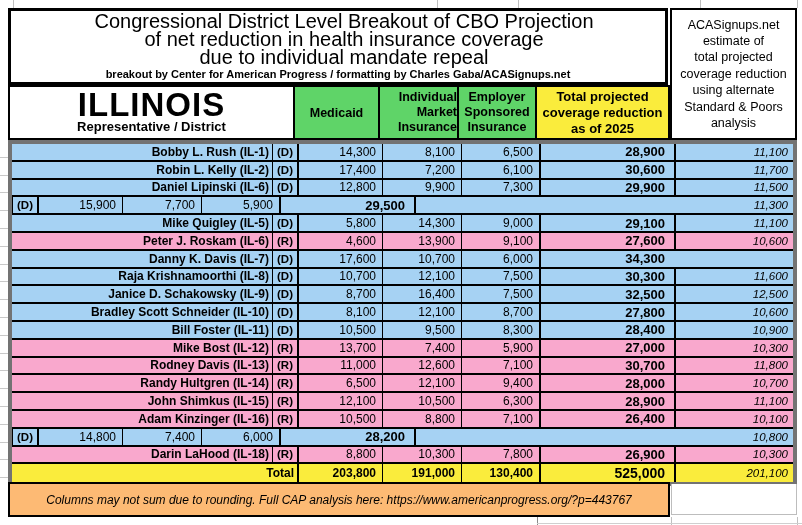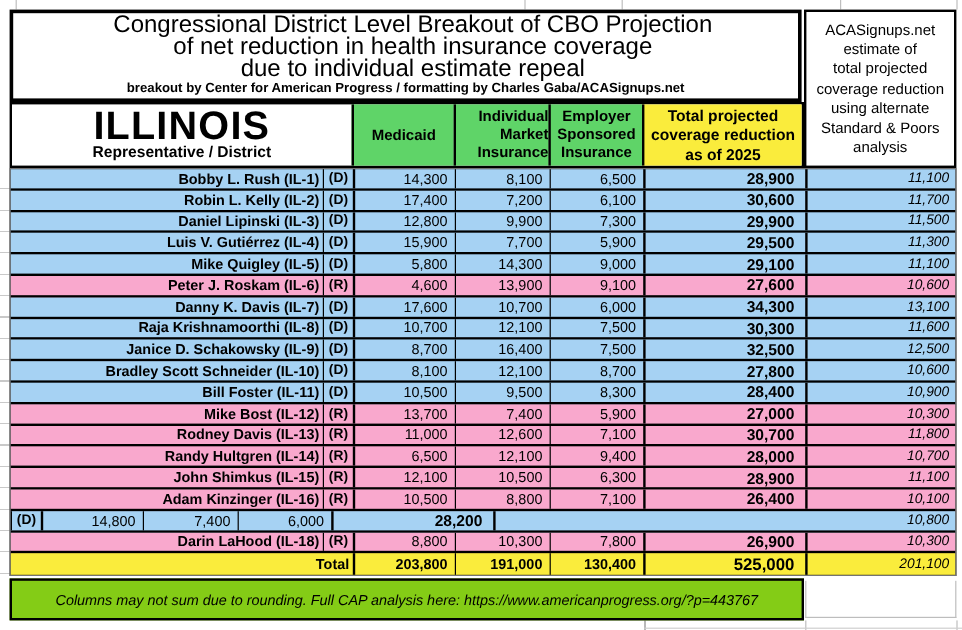--- a/index.html
+++ b/index.html
@@ -113,7 +113,7 @@
   <div class="title-box">
     <div class="title-line">Congressional District Level Breakout of CBO Projection</div>
     <div class="title-line">of net reduction in health insurance coverage</div>
-    <div class="title-line">due to individual estimate repeal</div>
+    <div class="title-line">due to individual mandate repeal</div>
     <div class="title-byline">breakout by Center for American Progress / formatting by Charles Gaba/ACASignups.net</div>
   </div>
 

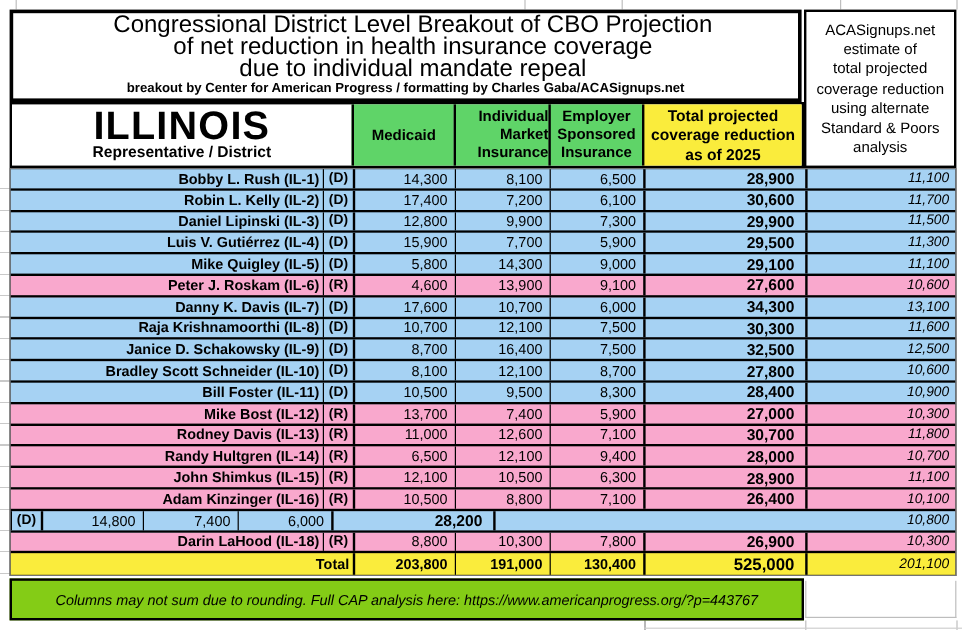--- a/index.html
+++ b/index.html
@@ -58,7 +58,7 @@
   
   .tbody {
     position: absolute; left: 8px; top: 140px; width: 789px;
-    border: 1px solid #737373; background: #000000;
+    border: 4px solid #737373; background: #5eead4;
   }
   .row { display: flex; height: 17.8px; border-bottom: 2px solid #000; font-size: 12px; }
   .row:last-child { border-bottom: 0; }

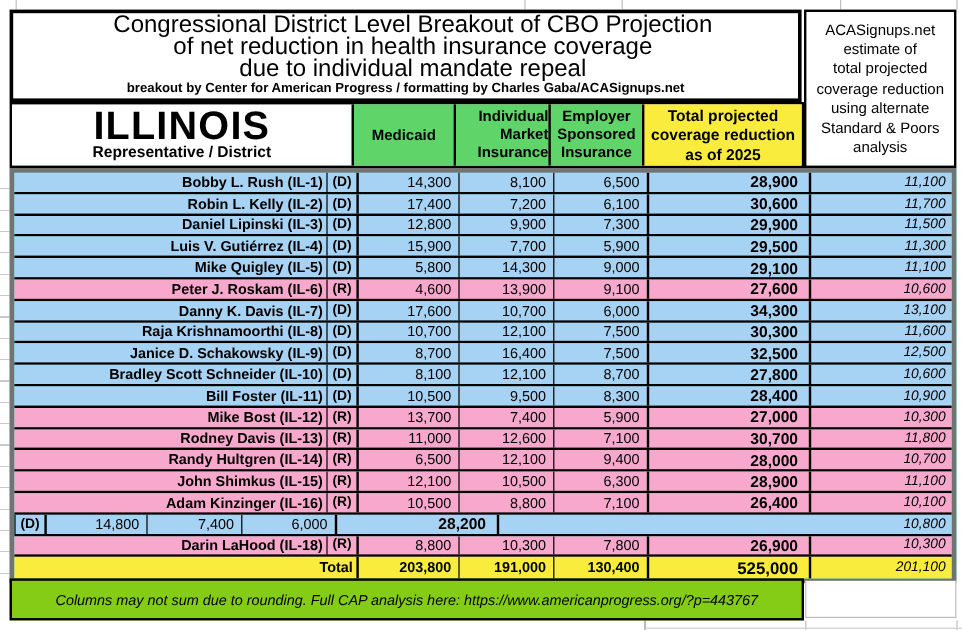--- a/index.html
+++ b/index.html
@@ -162,7 +162,7 @@
         <span class="c-alt num">11,700</span>
       </div>
       <div class="row dem">
-        <span class="c-name">Daniel Lipinski (IL-3)</span>
+        <span class="c-name">Daniel Lipinski (IL-6)</span>
         <span class="c-party">(D)</span>
         <span class="c-med num">12,800</span>
         <span class="c-ind num">9,900</span>

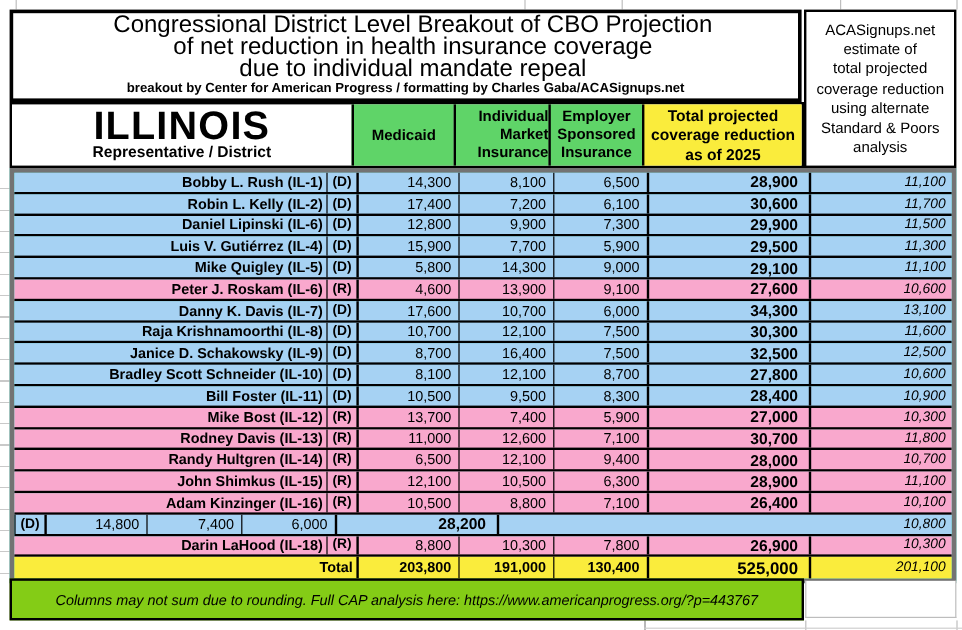--- a/index.html
+++ b/index.html
@@ -171,7 +171,6 @@
         <span class="c-alt num">11,500</span>
       </div>
       <div class="row dem">
-        <span class="c-name">Luis V. Gutiérrez (IL-4)</span>
         <span class="c-party">(D)</span>
         <span class="c-med num">15,900</span>
         <span class="c-ind num">7,700</span>

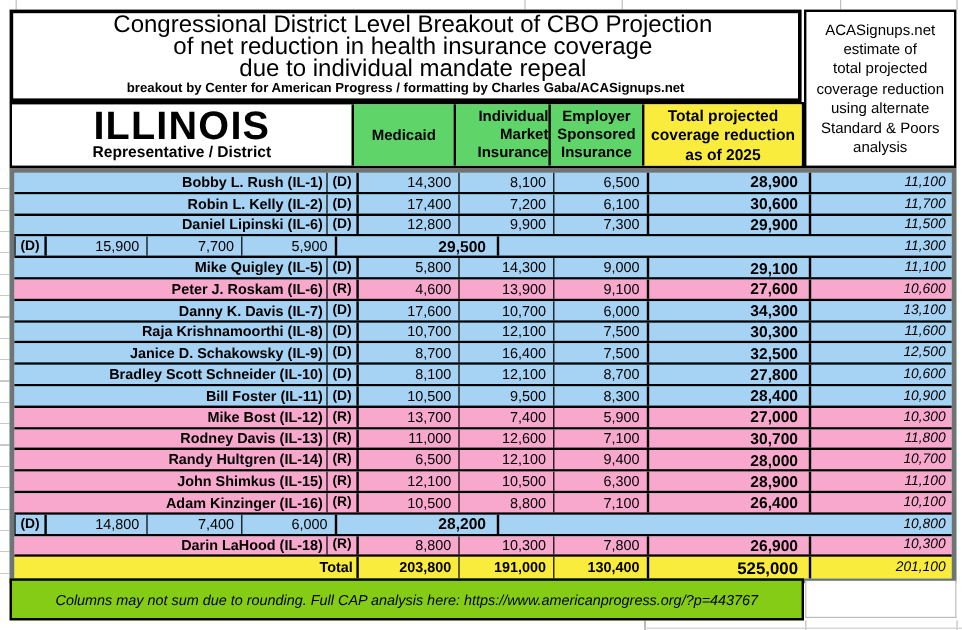--- a/index.html
+++ b/index.html
@@ -203,7 +203,6 @@
         <span class="c-ind num">10,700</span>
         <span class="c-emp num">6,000</span>
         <span class="c-total num">34,300</span>
-        <span class="c-alt num">13,100</span>
       </div>
       <div class="row dem">
         <span class="c-name">Raja Krishnamoorthi (IL-8)</span>

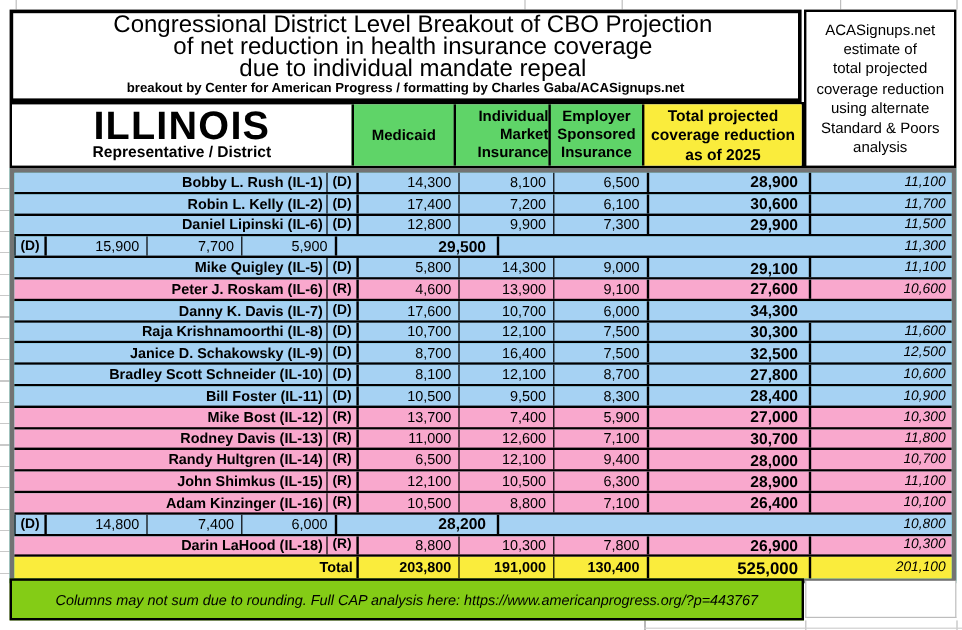--- a/index.html
+++ b/index.html
@@ -84,7 +84,7 @@
   
   .footer-box {
     position: absolute; left: 8px; top: 482px; width: 662px; height: 35px;
-    border: 2px solid #000; background: #84cc16;
+    border: 2px solid #000; background: #fdba74;
     display: flex; align-items: center; justify-content: center;
     font-style: italic; font-size: 12px;
   }

